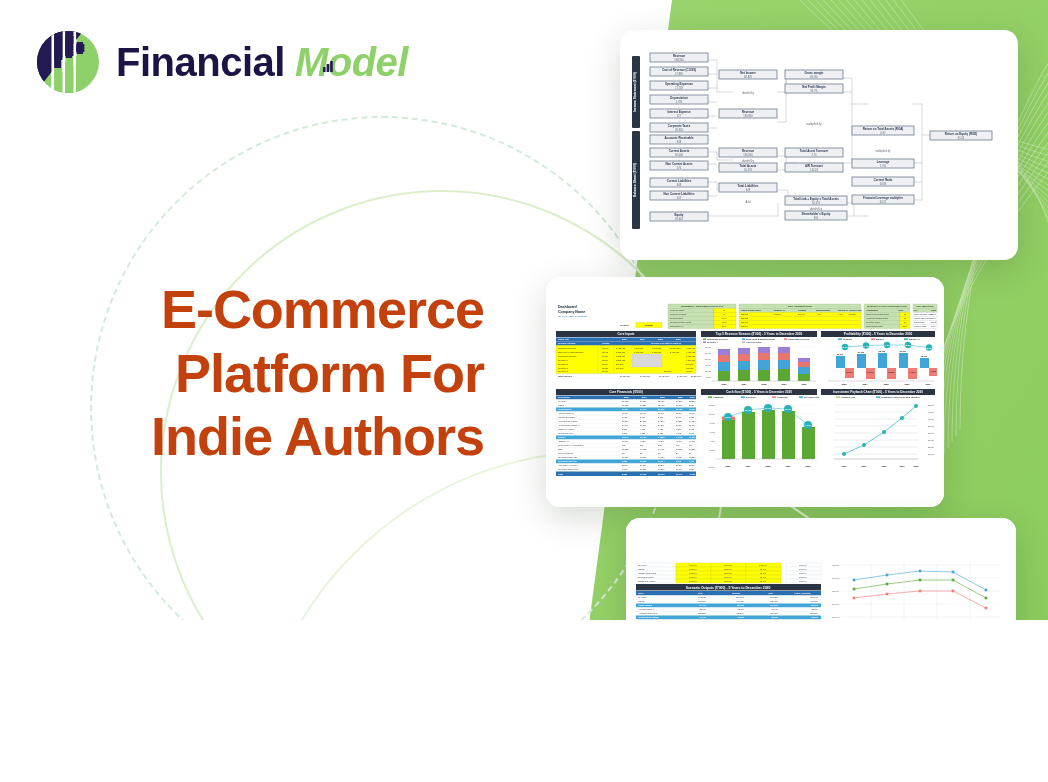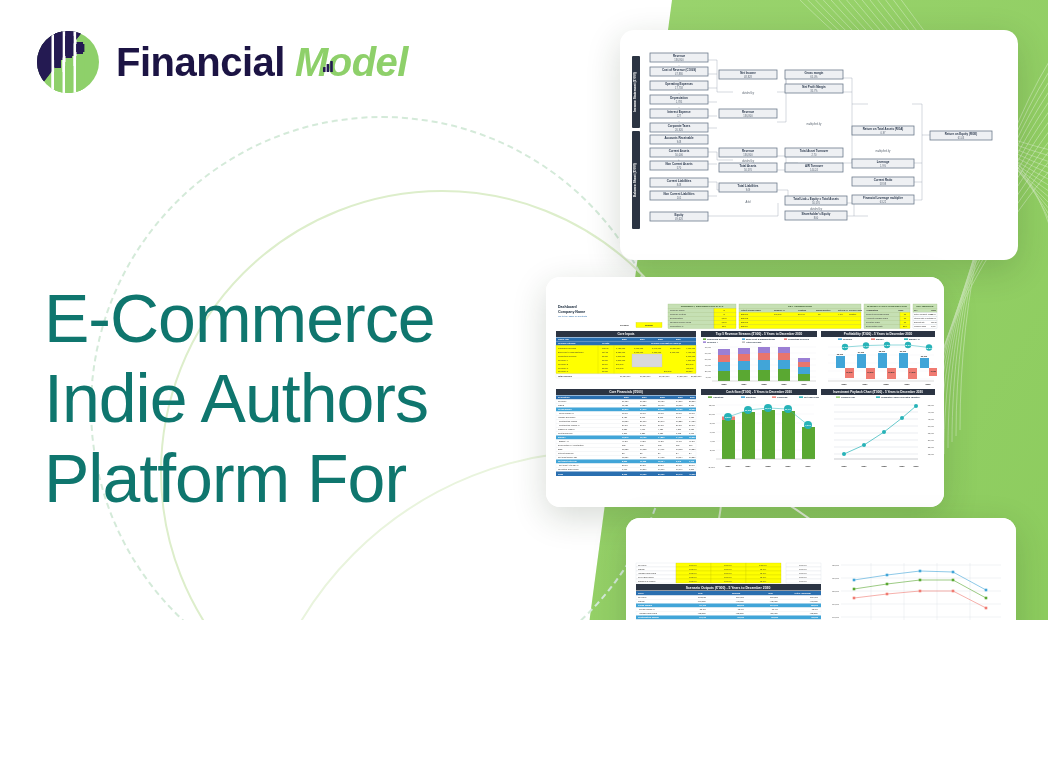--- a/index.html
+++ b/index.html
@@ -9,7 +9,7 @@
     font-family:"Liberation Sans",sans-serif;
     background:#ffffff;position:relative;
   }
-  #stage{position:absolute;inset:0;width:1048px;height:620px;overflow:hidden;background:#fff;}
+  #stage{position:absolute;inset:0;width:1048px;height:620px;overflow:hidden;background:#fff;text-align:right;}
 
   
   .green-bg{position:absolute;top:0;right:0;width:558px;height:782px;overflow:hidden;}

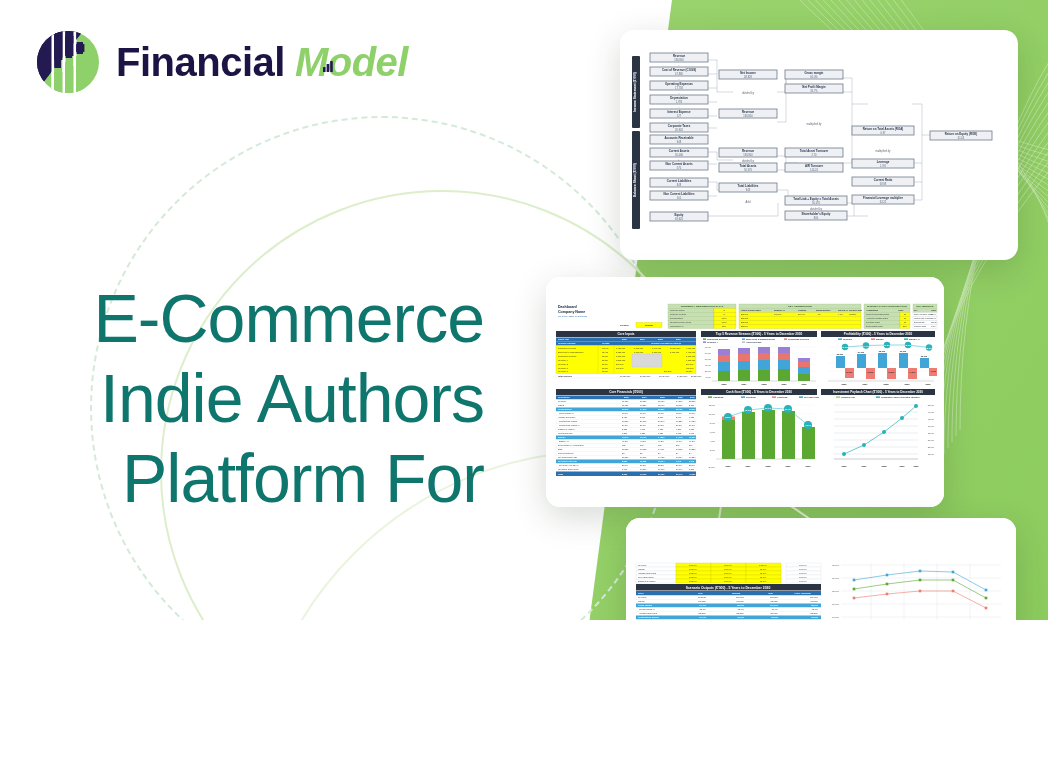--- a/index.html
+++ b/index.html
@@ -30,7 +30,7 @@
   
   .headline{
     position:absolute;left:44px;top:278px;width:440px;
-    font-size:68px;line-height:1.18;font-weight:normal;color:#0f766e;
+    font-size:54px;line-height:1.18;font-weight:bold;color:#c2410c;
     letter-spacing:-1px;
   }
   .headline span{display:block;}

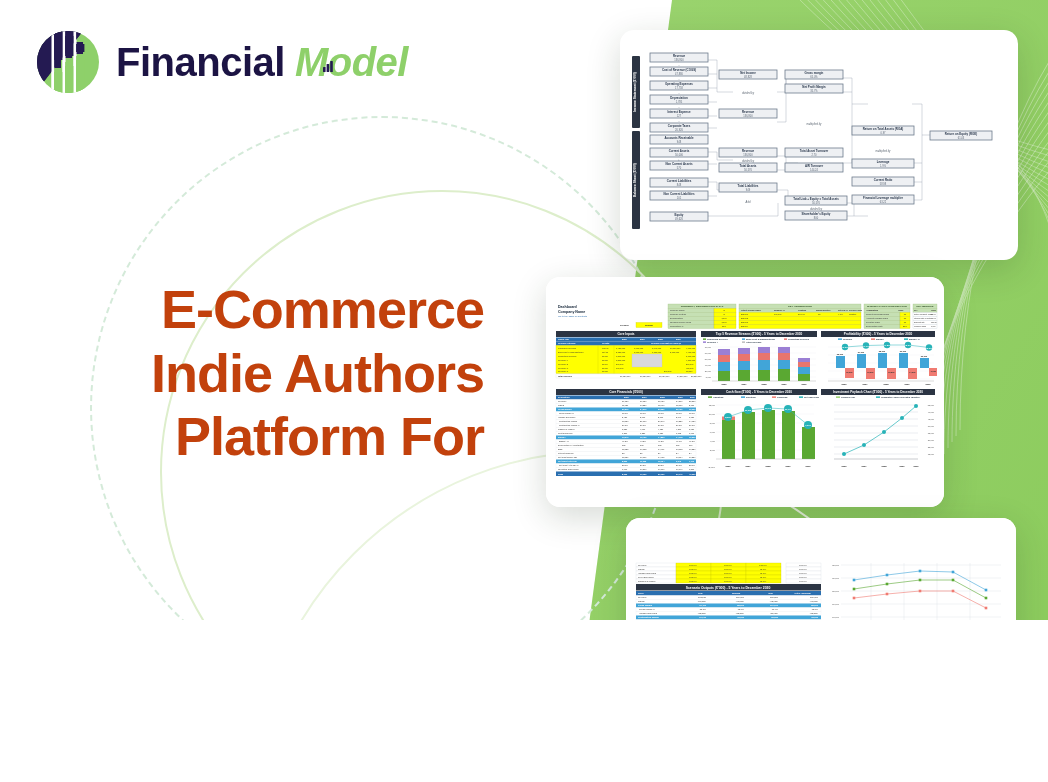--- a/index.html
+++ b/index.html
@@ -194,8 +194,8 @@
 
   <div class="headline">
     <span>E-Commerce</span>
+    <span>Platform For</span>
     <span>Indie Authors</span>
-    <span>Platform For</span>
   </div>
 
   <div class="app-icons">

